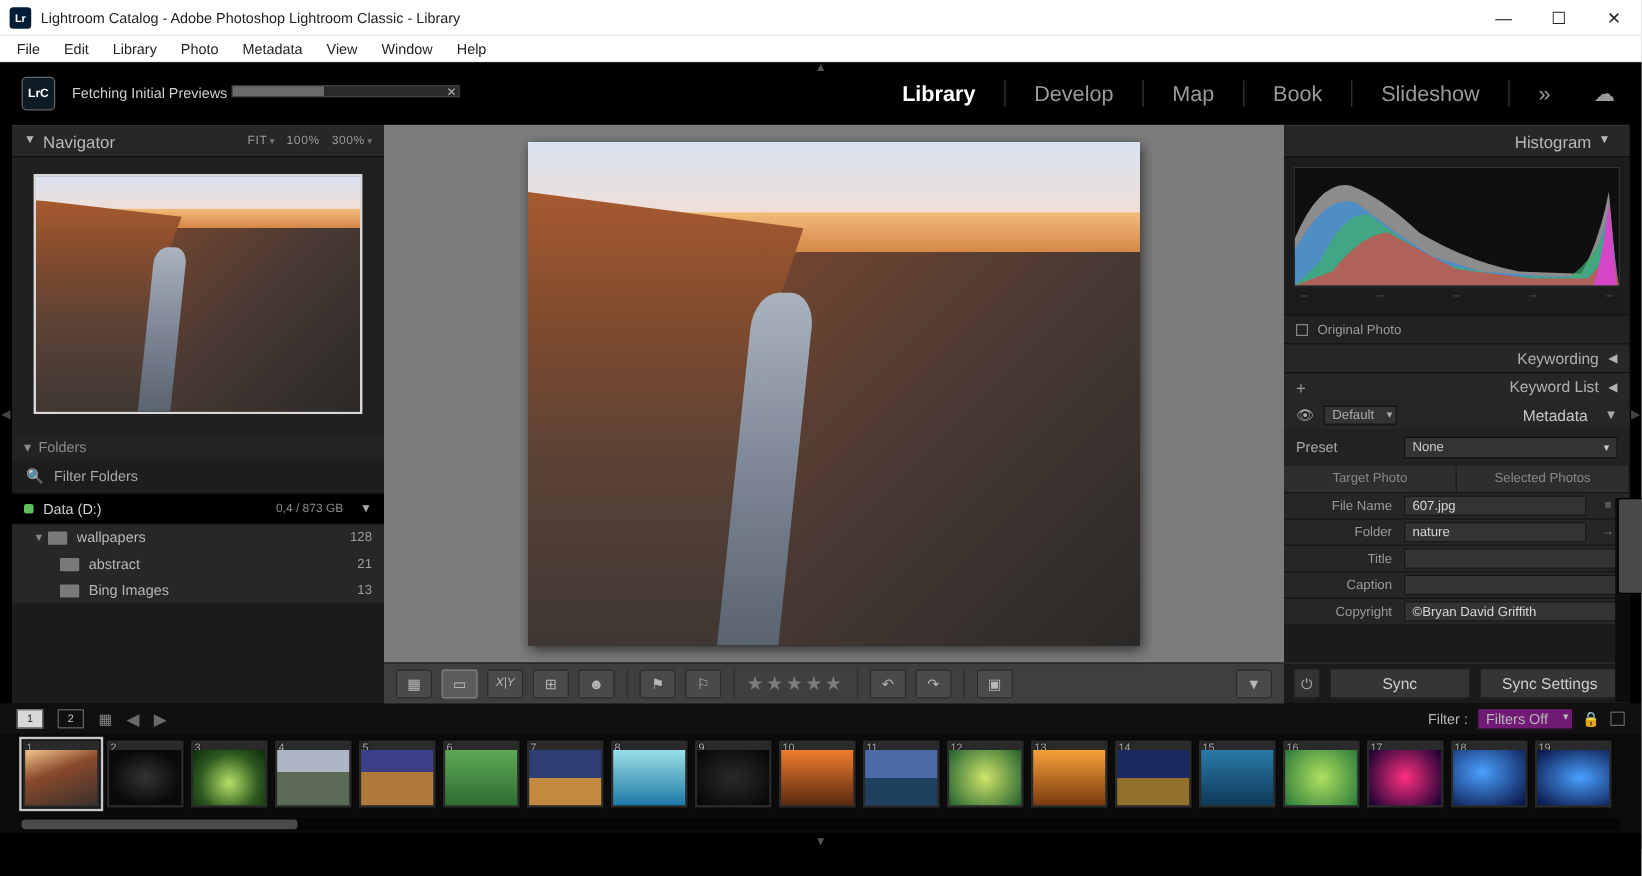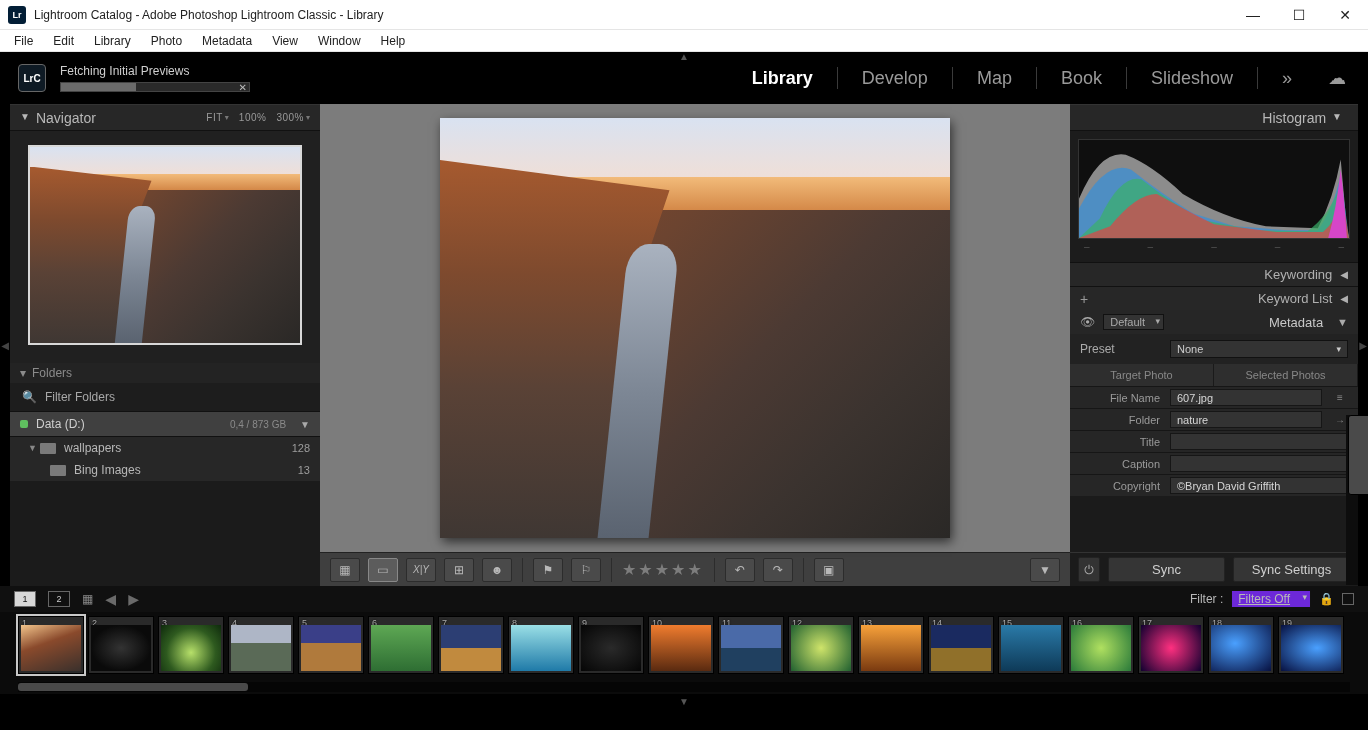--- a/index.html
+++ b/index.html
@@ -22,7 +22,7 @@
 
 .topstrip { height: 52px; background: #000; display: flex; align-items: center; padding: 0 20px 0 18px; position: relative; }
 .topstrip .lrc { width: 28px; height: 28px; background: #0e1a24; border:1px solid #666; border-radius: 4px; display: flex; align-items: center; justify-content: center; color: #fff; font-size: 10px; font-weight: 700; }
-.topstrip .status { margin-left: 14px; display: flex; flex-direction: column; gap: 4px; justify-content: center; }
+.topstrip .status { margin-left: 14px; display: flex; flex-direction: row; gap: 4px; justify-content: center; }
 .topstrip .status span { color: #cfcfcf; font-size: 12px; }
 .topstrip .progress { width: 190px; height: 10px; background: #2a2a2a; position: relative; border: 1px solid #444; }
 .topstrip .progress .fill { height: 100%; width: 40%; background: #6b6b6b; }

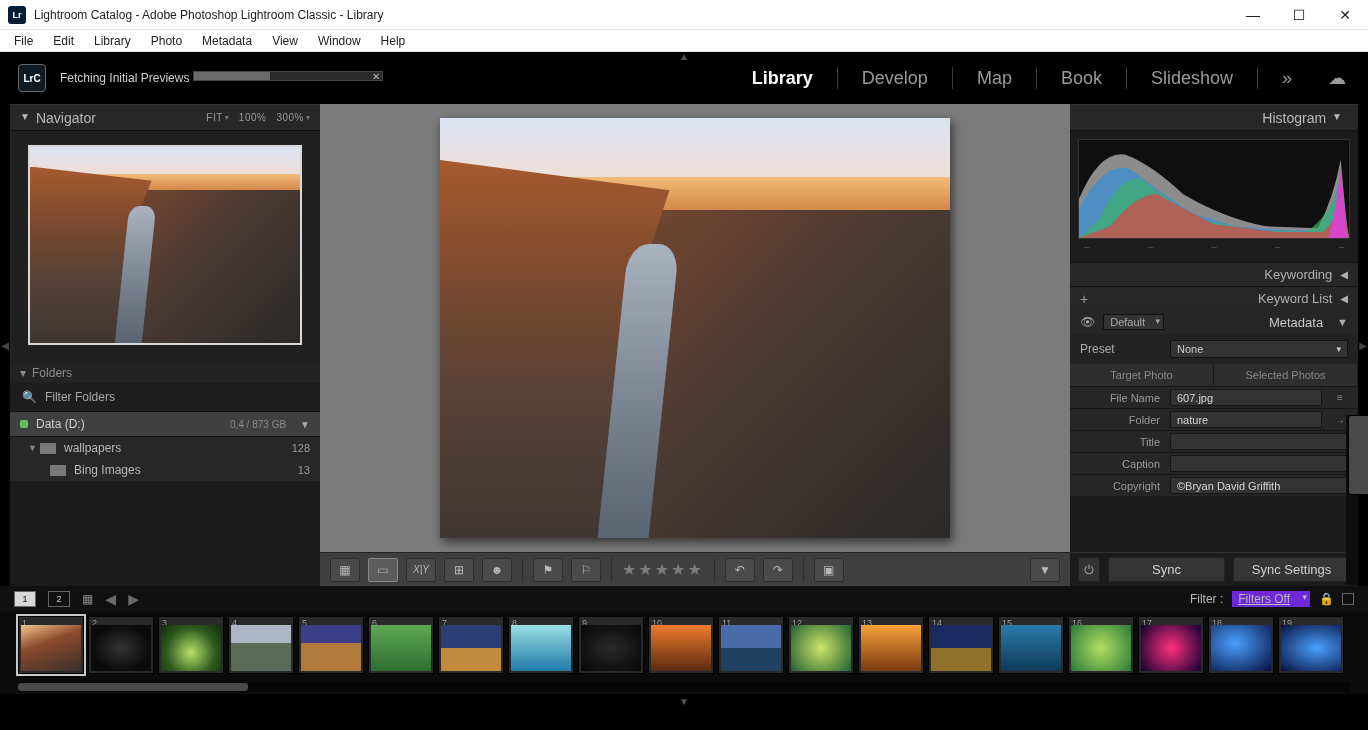--- a/index.html
+++ b/index.html
@@ -318,6 +318,10 @@
             <span>–</span>
           </div>
       </div>
+      <div class="origphoto">
+        <span style="width:10px;height:10px;border:1px solid #888;"></span>
+        <span>Original Photo</span>
+      </div>
       <div class="rsection">
         <span>Keywording</span>
           <span class="ltri">◀</span>

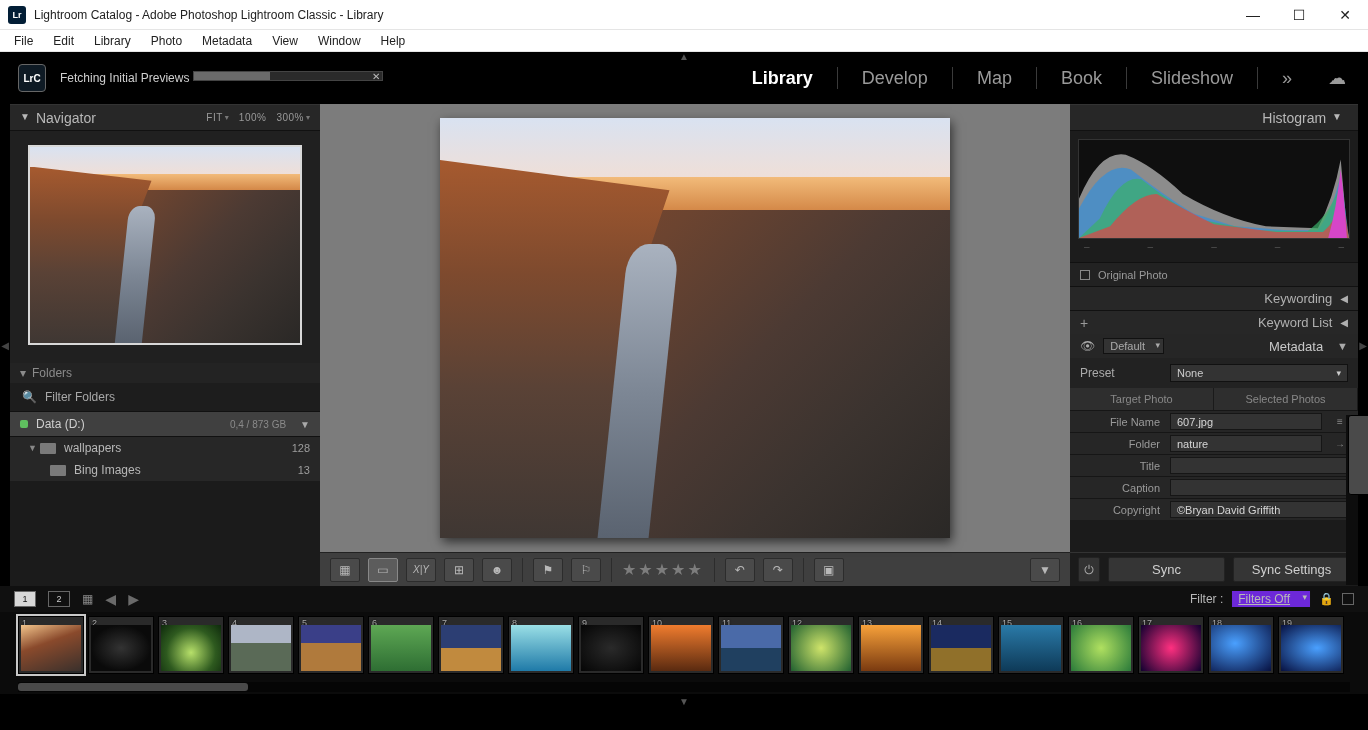--- a/index.html
+++ b/index.html
@@ -56,7 +56,7 @@
 .foldershead { height: 20px; display:flex; align-items:center; padding:0 10px; color:#8b8b8b; font-size:12px; background:#232323;}
 .filterrow { height:28px; background:#1d1d1d; display:flex; align-items:center; padding:0 12px; gap:8px; color:#a8a8a8; font-size:12px; }
 .filterrow .mag { font-size:12px; }
-.driverow { height:26px; background:#404040; display:flex; align-items:center; padding:0 10px; color:#cfcfcf; font-size:12px; gap:8px; border-top:1px solid #111; border-bottom:1px solid #111;}
+.driverow { height:26px; background:#000000; display:flex; align-items:center; padding:0 10px; color:#cfcfcf; font-size:12px; gap:8px; border-top:1px solid #111; border-bottom:1px solid #111;}
 .driverow .sz { margin-left:auto; font-size:10px; color:#8a8a8a;}
 .driverow .ddtri{ font-size:10px; color:#aaa; margin-left:6px;}
 .folderlist { background:#272727; }

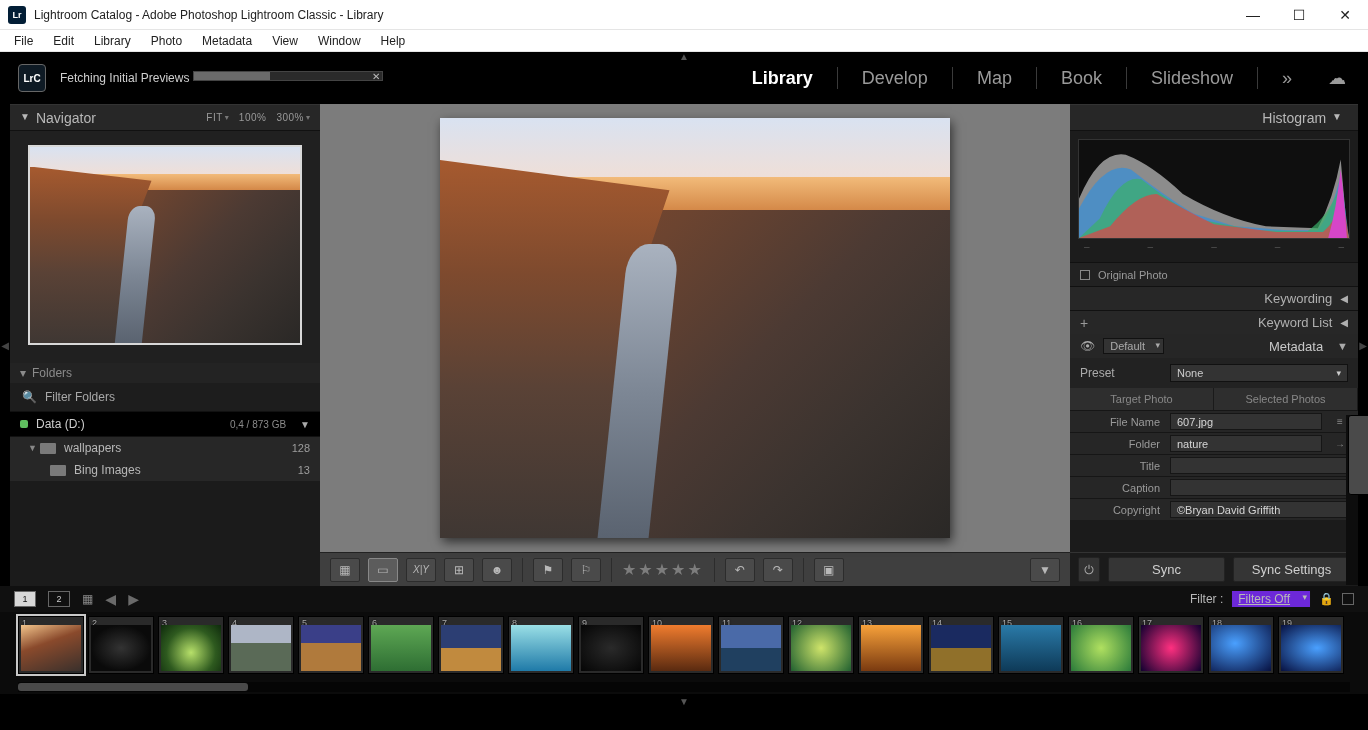--- a/index.html
+++ b/index.html
@@ -257,6 +257,11 @@
         </div>
         <div class="frow child">
           <span class="ficon"></span>
+          <span>abstract</span>
+            <span class="cnt">21</span>
+        </div>
+        <div class="frow child">
+          <span class="ficon"></span>
           <span>Bing Images</span>
             <span class="cnt">13</span>
         </div>

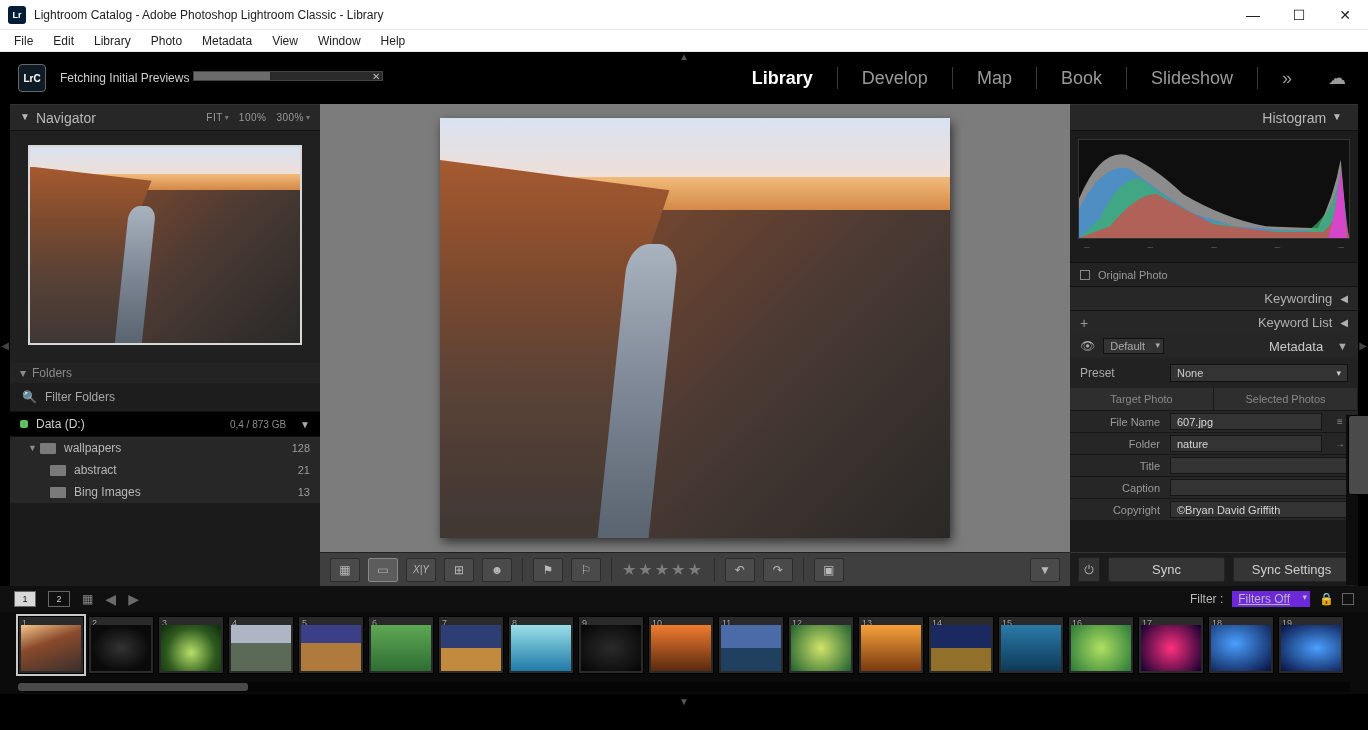--- a/index.html
+++ b/index.html
@@ -400,7 +400,7 @@
     <span class="nav">▶</span>
     <div class="flt">
       <span>Filter :</span>
-      <span style="background:#6d28d9;border:1px solid #111;padding:1px 20px 1px 6px;position:relative;text-decoration:underline;">
+      <span style="background:#701a75;border:1px solid #111;padding:1px 20px 1px 6px;position:relative;">
         <span>Filters Off</span>
         <span style="position:absolute;right:3px;top:1px;font-size:9px;">▾</span>
       </span>

